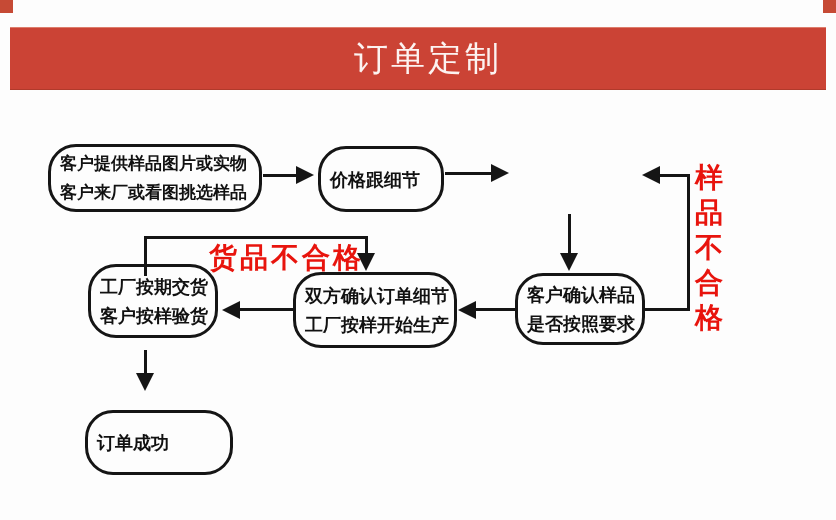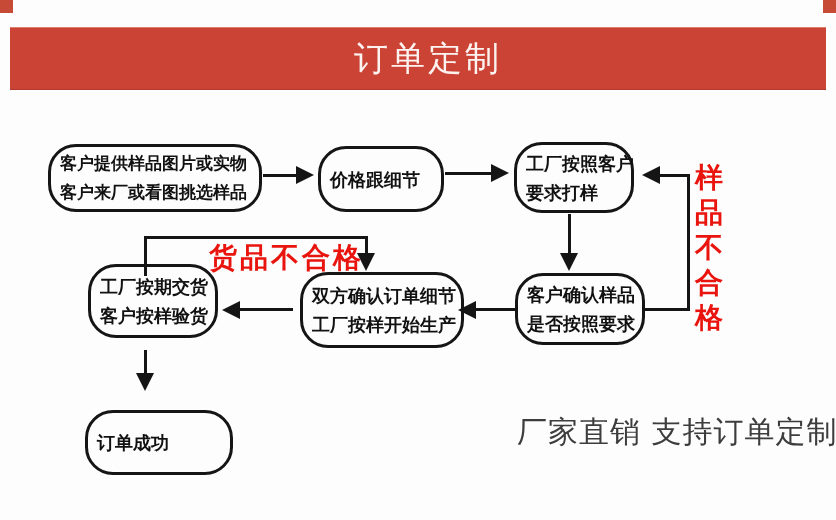--- a/index.html
+++ b/index.html
@@ -113,10 +113,6 @@
   <div class="node node2">
     <span>价格跟细节</span>
   </div>
-  <div class="node node3">
-    <span>工厂按照客户</span>
-    <span>要求打样</span>
-  </div>
   <div class="node node4">
     <span>客户确认样品</span>
     <span>是否按照要求</span>

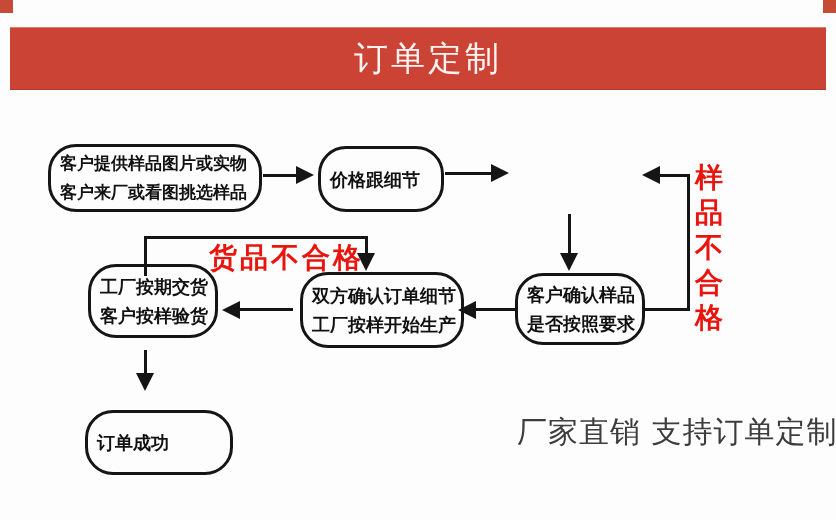--- a/index.html
+++ b/index.html
@@ -60,7 +60,7 @@
   .node2 { left: 318px; top: 146px; width: 126px; height: 66px; }
   .node3 { left: 514px; top: 142px; width: 120px; height: 71px; }
   .node4 { left: 515px; top: 273px; width: 130px; height: 72px; }
-  .node5 { left: 293px; top: 272px; width: 164px; height: 76px; margin-left: 7px; }
+  .node5 { left: 293px; top: 272px; width: 164px; height: 76px; }
   .node6 { left: 88px;  top: 264px; width: 130px; height: 74px; }
   .node7 { left: 85px;  top: 410px; width: 148px; height: 65px; }
   .seg { position: absolute; background: #151515; }

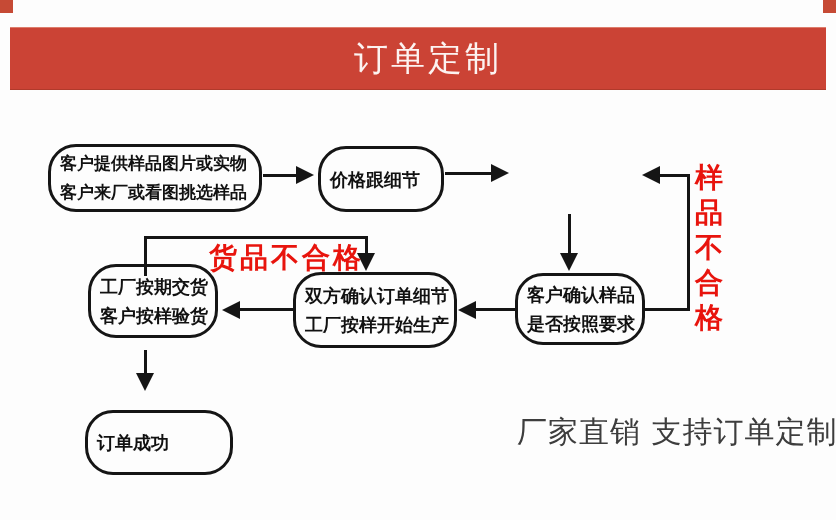--- a/index.html
+++ b/index.html
@@ -160,7 +160,6 @@
   <div class="fail-label fail-goods">货品不合格</div>
   <div class="fail-label fail-sample">样品不合格</div>
 
-  <div class="slogan">厂家直销 支持订单定制</div>
 
 </div>
 

